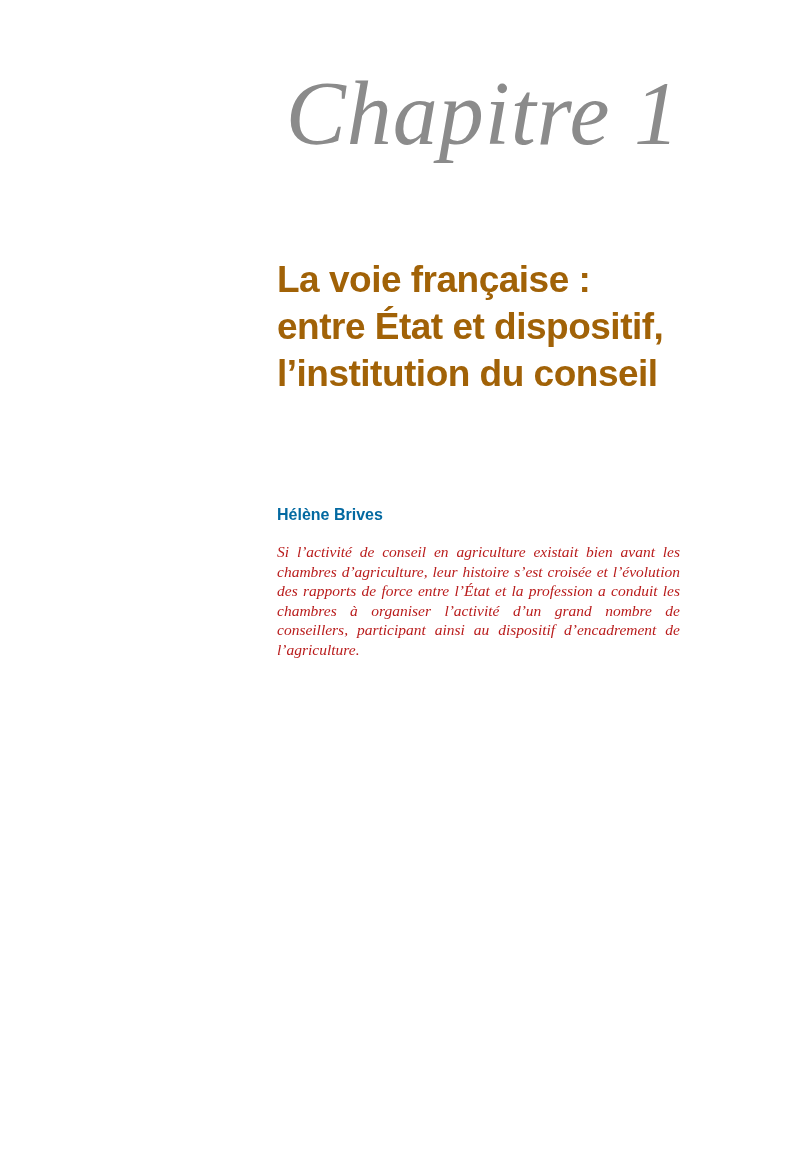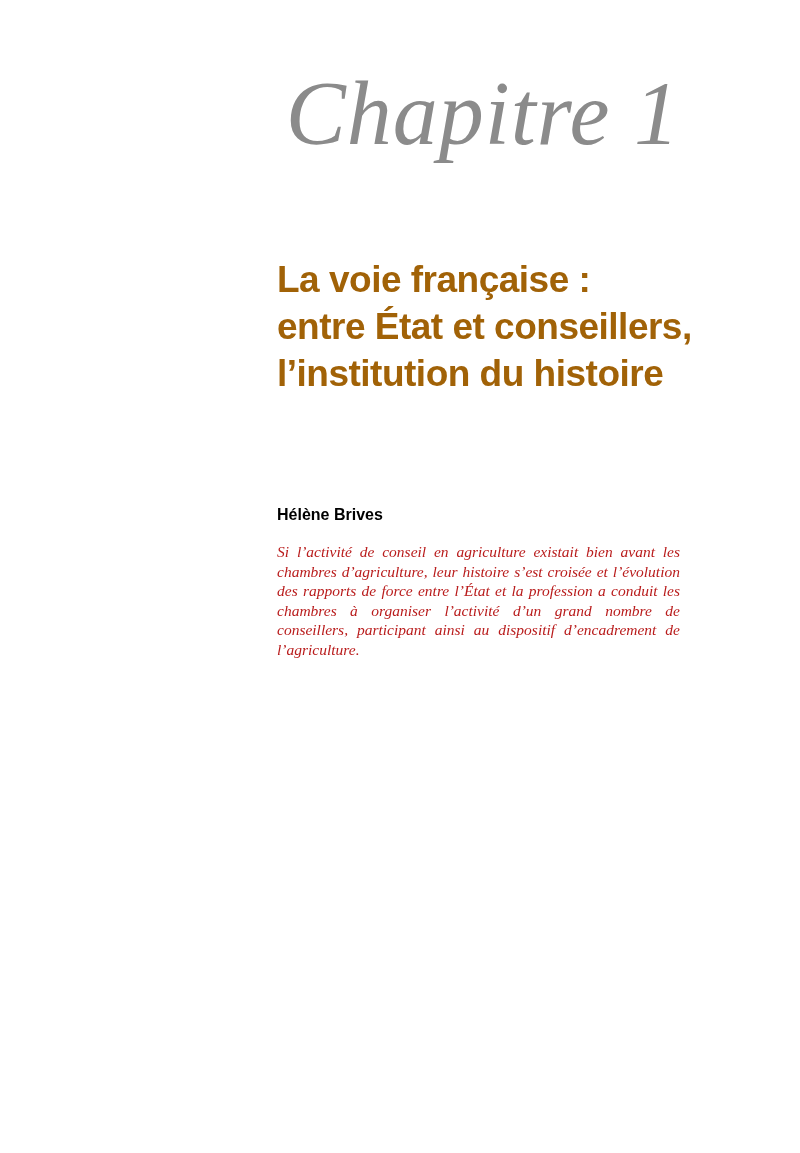--- a/index.html
+++ b/index.html
@@ -76,7 +76,7 @@
 
   <div class="chapter-title" style="color: #a16207;">
     <div class="title-line">La voie française :</div>
-    <div class="title-line">entre État et conseillers,</div>
+    <div class="title-line">entre État et dispositif,</div>
     <div class="title-line">l’institution du histoire</div>
   </div>
 

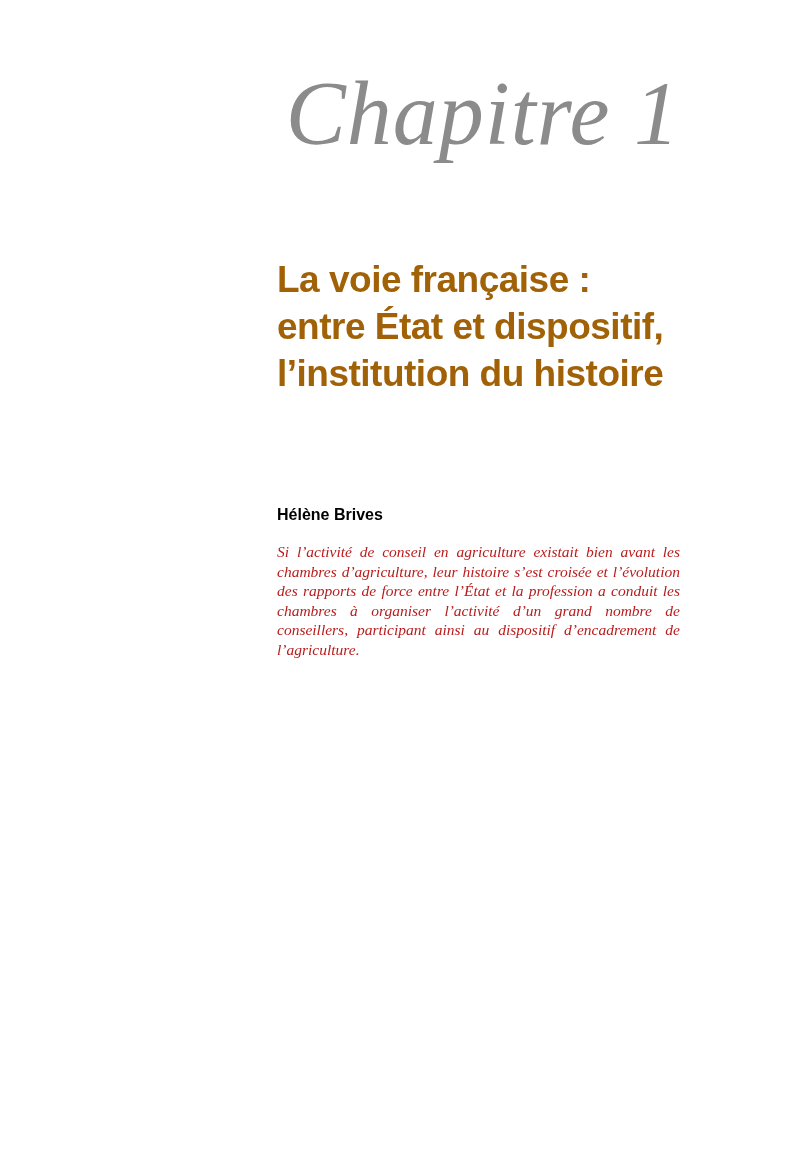--- a/index.html
+++ b/index.html
@@ -77,7 +77,7 @@
   <div class="chapter-title" style="color: #a16207;">
     <div class="title-line">La voie française :</div>
     <div class="title-line">entre État et dispositif,</div>
-    <div class="title-line">l’institution du histoire</div>
+    <div class="title-line">l’institution du conseil</div>
   </div>
 
   <div class="author-name" style="color: #000000;">Hélène Brives</div>

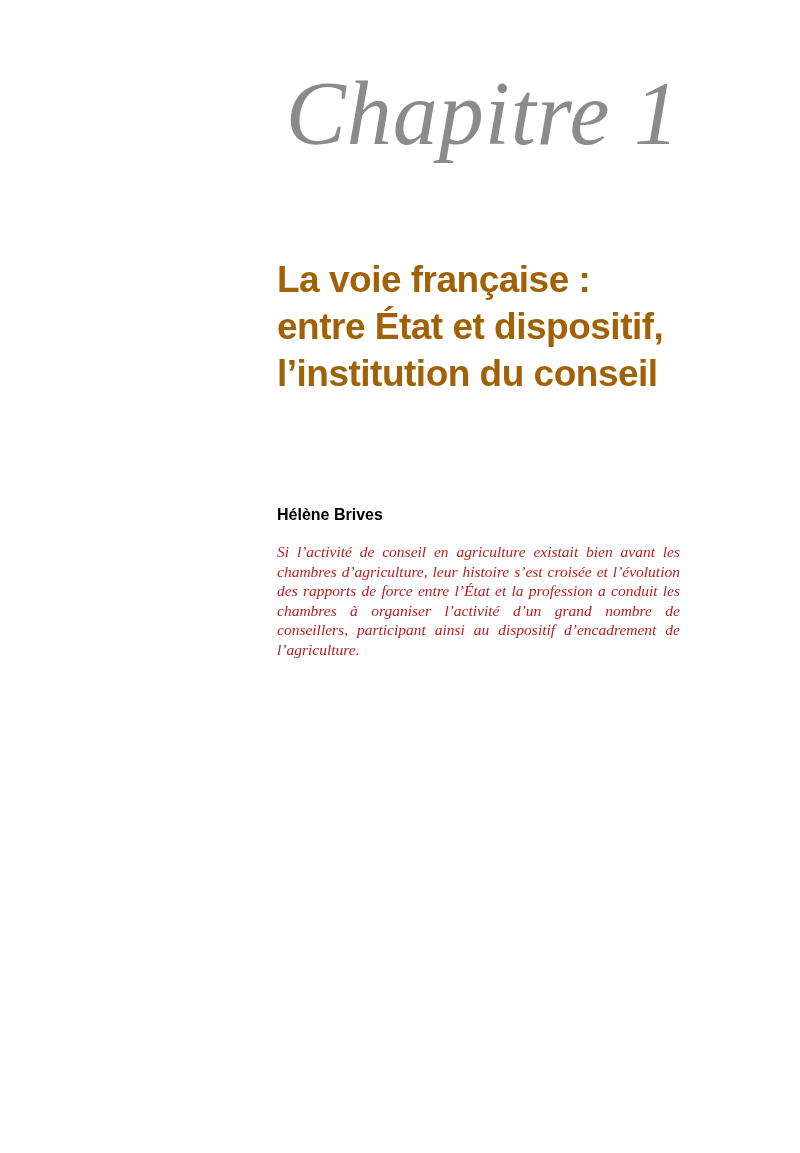--- a/index.html
+++ b/index.html
@@ -80,7 +80,7 @@
     <div class="title-line">l’institution du conseil</div>
   </div>
 
-  <div class="author-name" style="color: #000000;">Hélène Brives</div>
+  <div class="author-name" style="color: #0369a1;">Hélène Brives</div>
 
   <div class="abstract" style="color: #b91c1c;">Si l’activité de conseil en agriculture existait bien avant les chambres d’agriculture, leur histoire s’est croisée et l’évolution des rapports de force entre l’État et la profession a conduit les chambres à organiser l’activité d’un grand nombre de conseillers, participant ainsi au dispositif d’encadrement de l’agriculture.</div>
 

